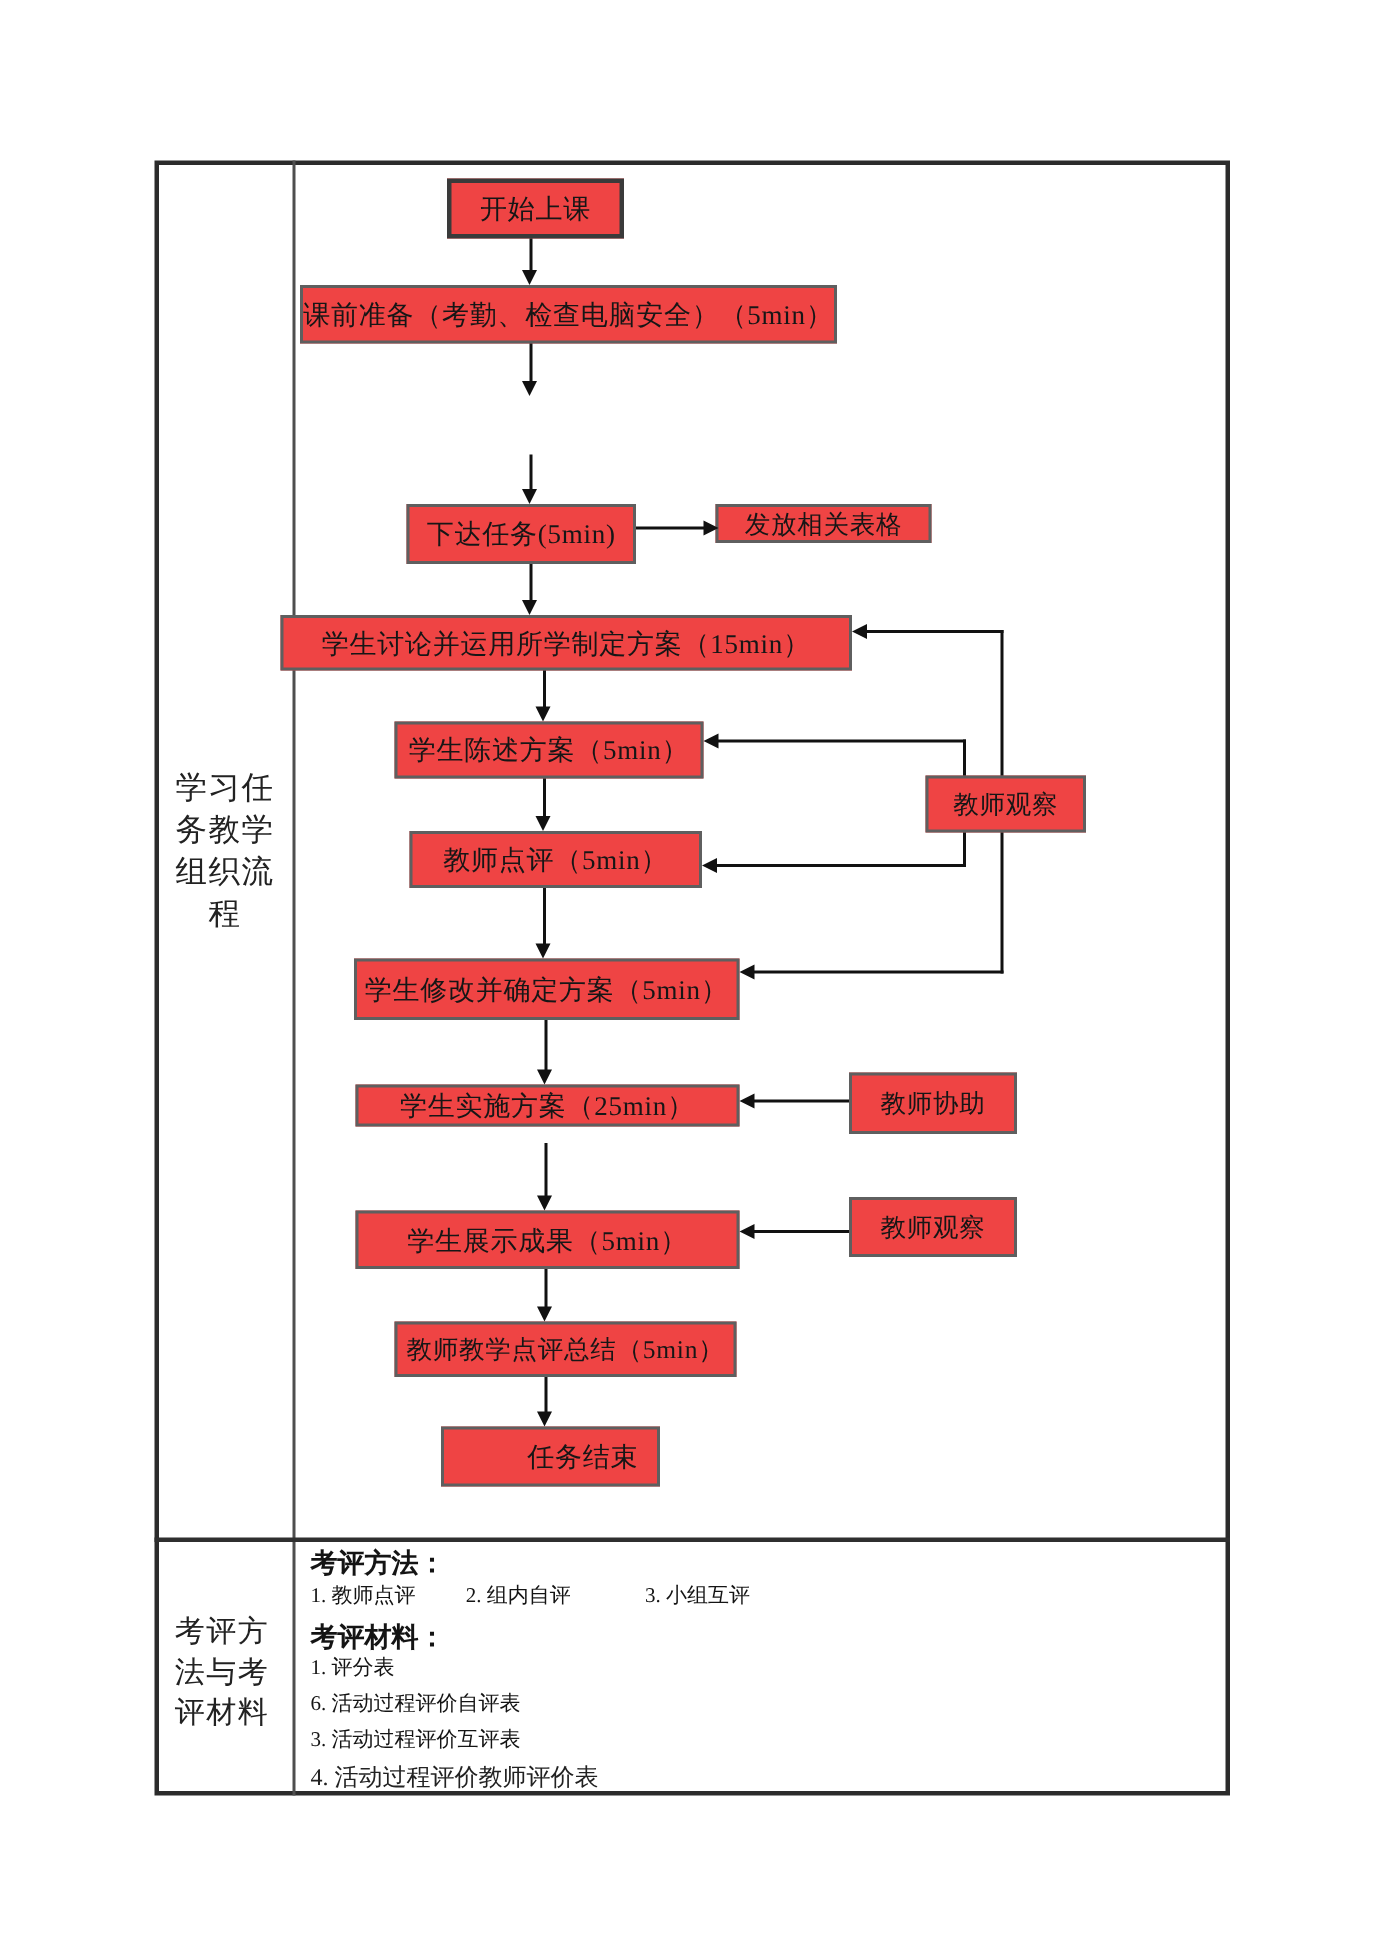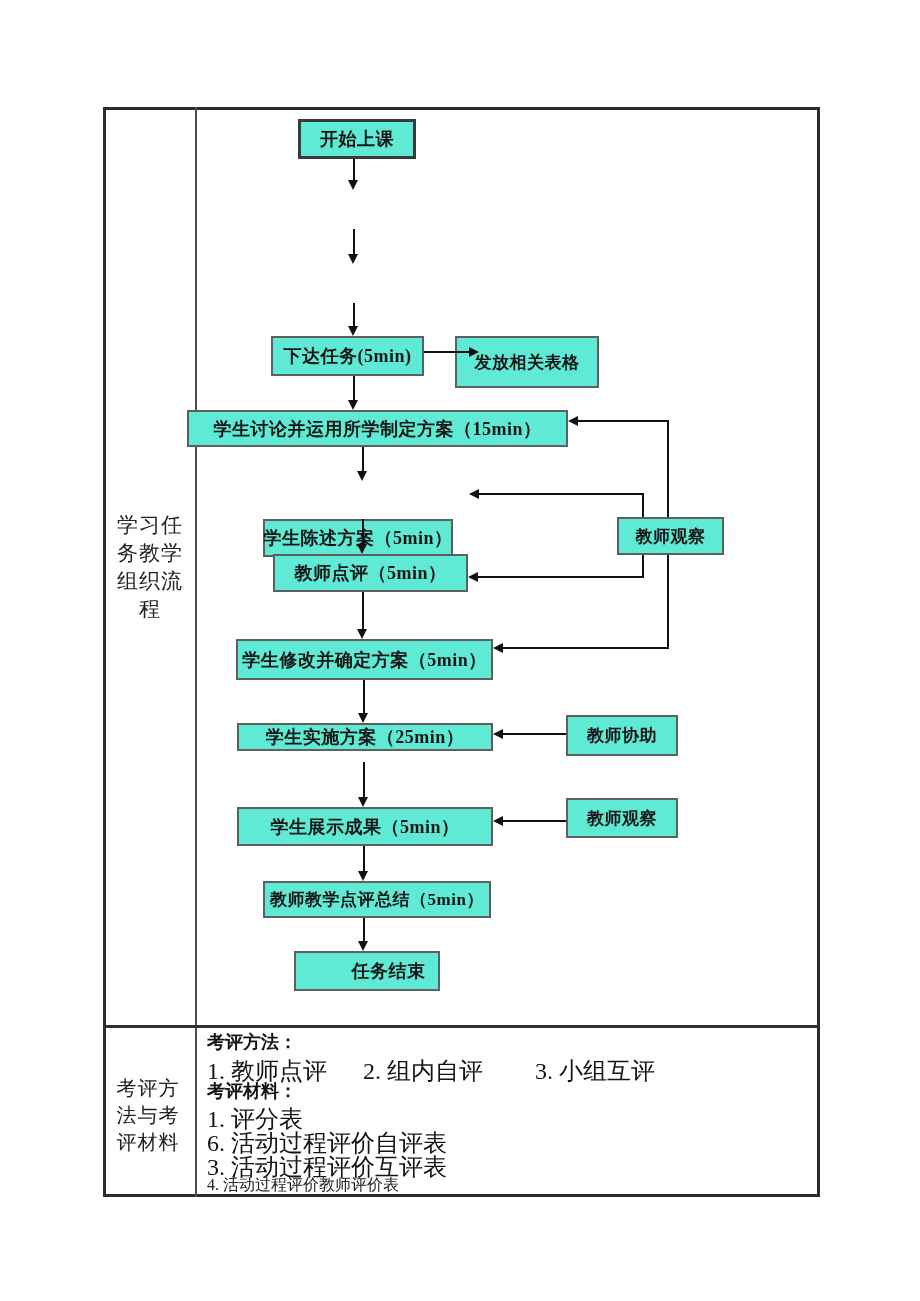--- a/index.html
+++ b/index.html
@@ -14,9 +14,9 @@
   .row-divider{position:absolute;left:103px;top:1025px;width:717px;height:3px;background:#2f2f2f;}
 
   
-  .node{position:absolute;border:2px solid #5f5f5f;background:#5eead4;box-sizing:border-box;
+  .node{position:absolute;border:2px solid #5f5f5f;background:#ef4444;box-sizing:border-box;
     display:flex;align-items:center;justify-content:center;
-    font-size:18px;font-weight:700;letter-spacing:0.5px;white-space:nowrap;color:#161616;}
+    font-size:18px;font-weight:400;letter-spacing:0.5px;white-space:nowrap;color:#161616;}
   .node.heavy{border:3px solid #3a3a3a;}
   .node.small{font-size:17px;}
 

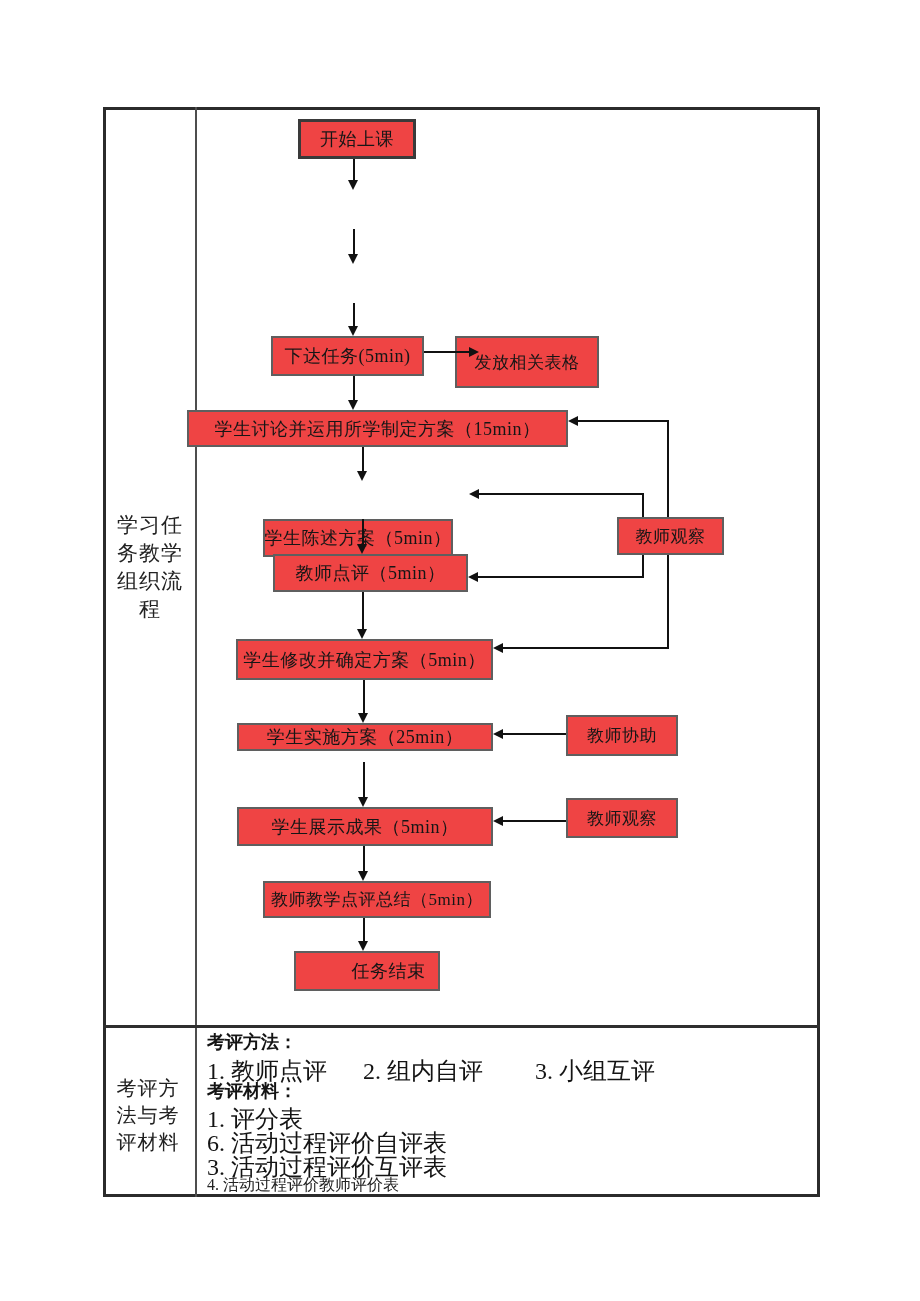--- a/index.html
+++ b/index.html
@@ -57,6 +57,7 @@
   <div class="side-label top">学习任务教学组织流程</div>
 
   <div class="node heavy" style="left:298px;top:119px;width:118px;height:40px;">开始上课</div>
+  <div class="node" style="left:200px;top:190px;width:358px;height:39px;">课前准备（考勤、检查电脑安全）（5min）</div>
   <div class="node" style="left:271px;top:336px;width:153px;height:40px;">下达任务(5min)</div>
   <div class="node small" style="left:455px;top:336px;width:144px;height:52px;">发放相关表格</div>
   <div class="node" style="left:187px;top:410px;width:381px;height:37px;">学生讨论并运用所学制定方案（15min）</div>

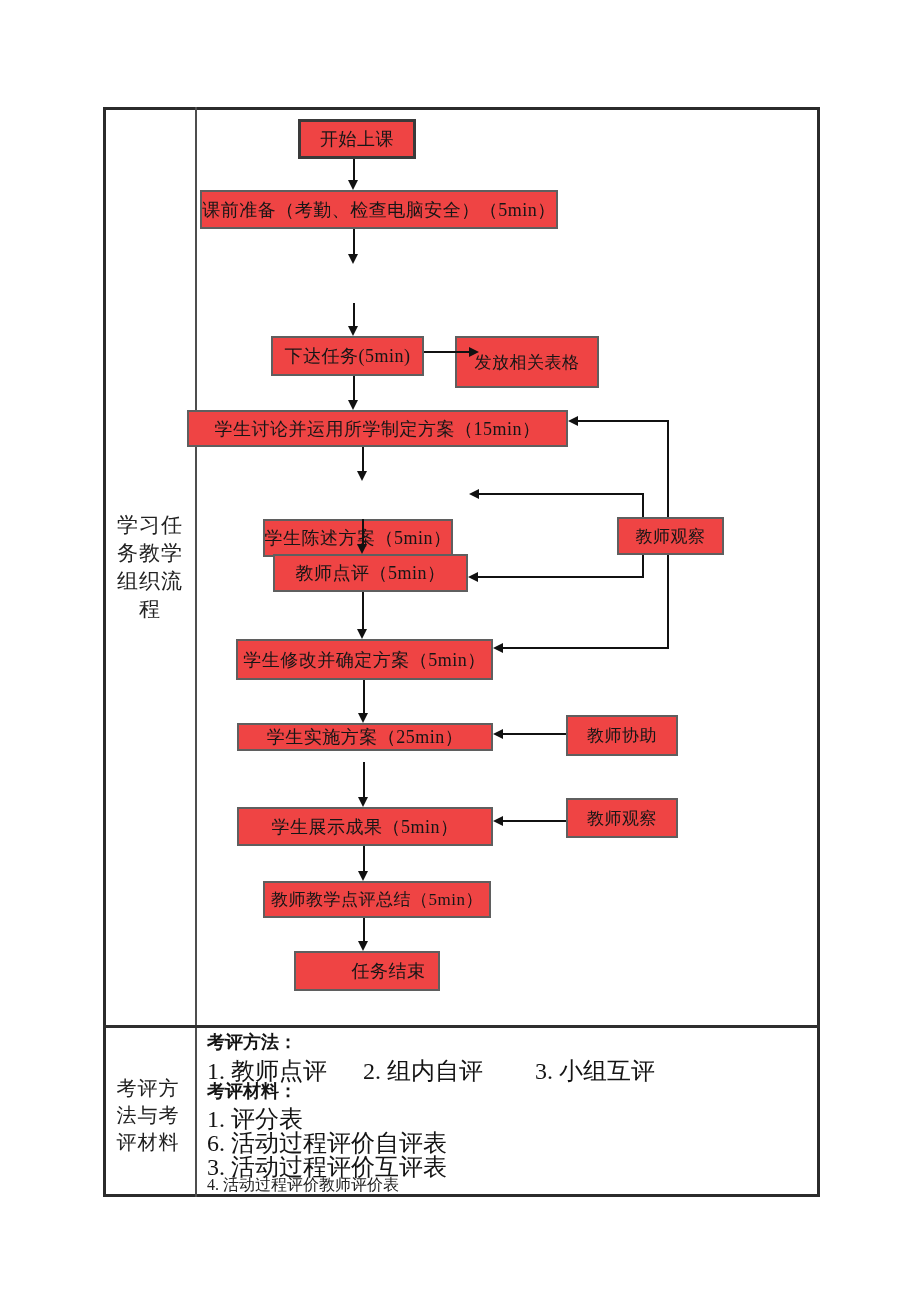--- a/index.html
+++ b/index.html
@@ -59,7 +59,7 @@
   <div class="node heavy" style="left:298px;top:119px;width:118px;height:40px;">开始上课</div>
   <div class="node" style="left:200px;top:190px;width:358px;height:39px;">课前准备（考勤、检查电脑安全）（5min）</div>
   <div class="node" style="left:271px;top:336px;width:153px;height:40px;">下达任务(5min)</div>
-  <div class="node small" style="left:455px;top:336px;width:144px;height:52px;">发放相关表格</div>
+  <div class="node small" style="left:477px;top:336px;width:144px;height:26px;">发放相关表格</div>
   <div class="node" style="left:187px;top:410px;width:381px;height:37px;">学生讨论并运用所学制定方案（15min）</div>
   <div class="node" style="left:263px;top:481px;width:190px;height:38px;margin-top:38px;">学生陈述方案（5min）</div>
   <div class="node small" style="left:617px;top:517px;width:107px;height:38px;">教师观察</div>

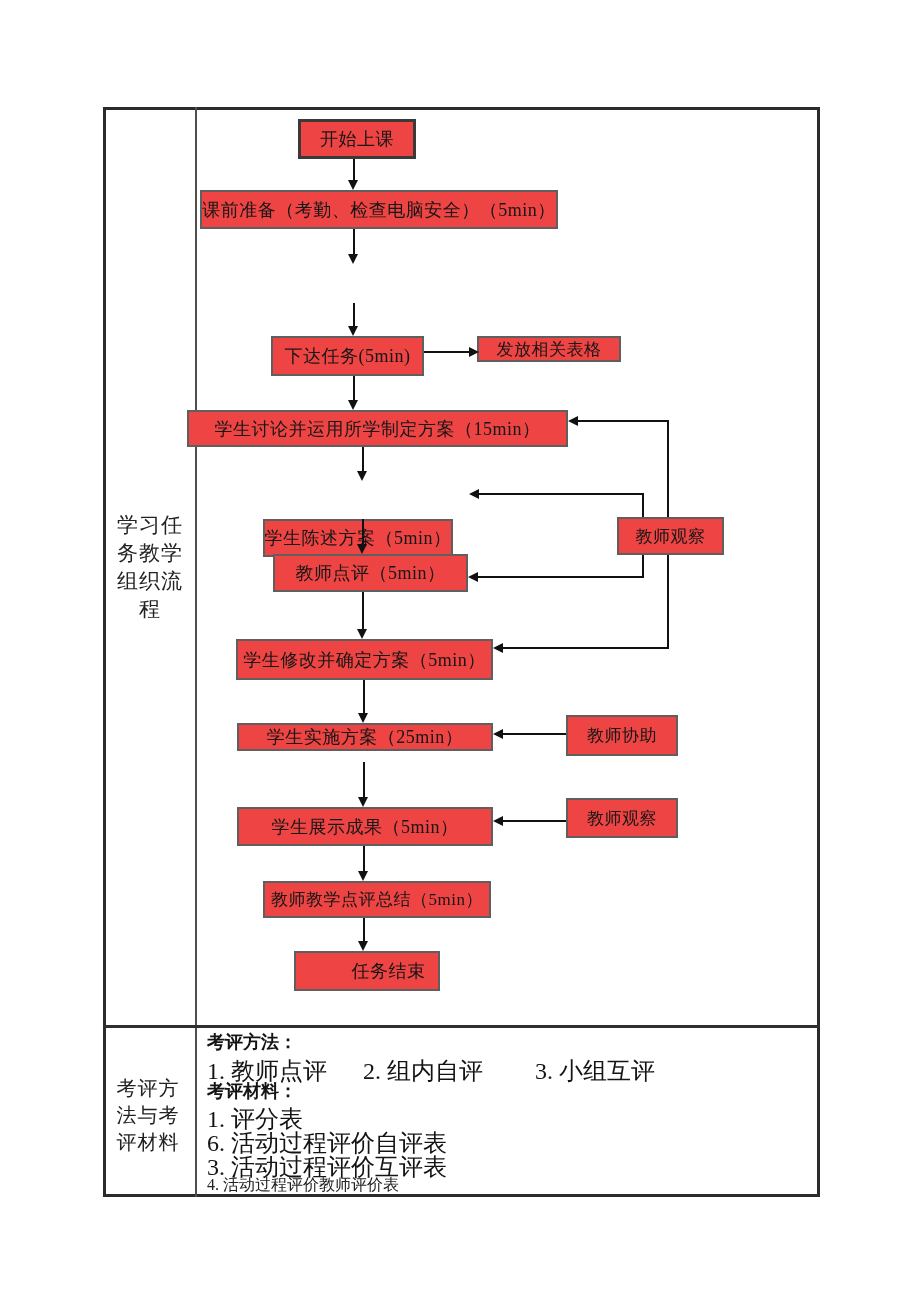--- a/index.html
+++ b/index.html
@@ -61,7 +61,7 @@
   <div class="node" style="left:271px;top:336px;width:153px;height:40px;">下达任务(5min)</div>
   <div class="node small" style="left:477px;top:336px;width:144px;height:26px;">发放相关表格</div>
   <div class="node" style="left:187px;top:410px;width:381px;height:37px;">学生讨论并运用所学制定方案（15min）</div>
-  <div class="node" style="left:263px;top:481px;width:190px;height:38px;margin-top:38px;">学生陈述方案（5min）</div>
+  <div class="node" style="left:263px;top:481px;width:206px;height:38px;">学生陈述方案（5min）</div>
   <div class="node small" style="left:617px;top:517px;width:107px;height:38px;">教师观察</div>
   <div class="node" style="left:273px;top:554px;width:195px;height:38px;">教师点评（5min）</div>
   <div class="node" style="left:236px;top:639px;width:257px;height:41px;">学生修改并确定方案（5min）</div>

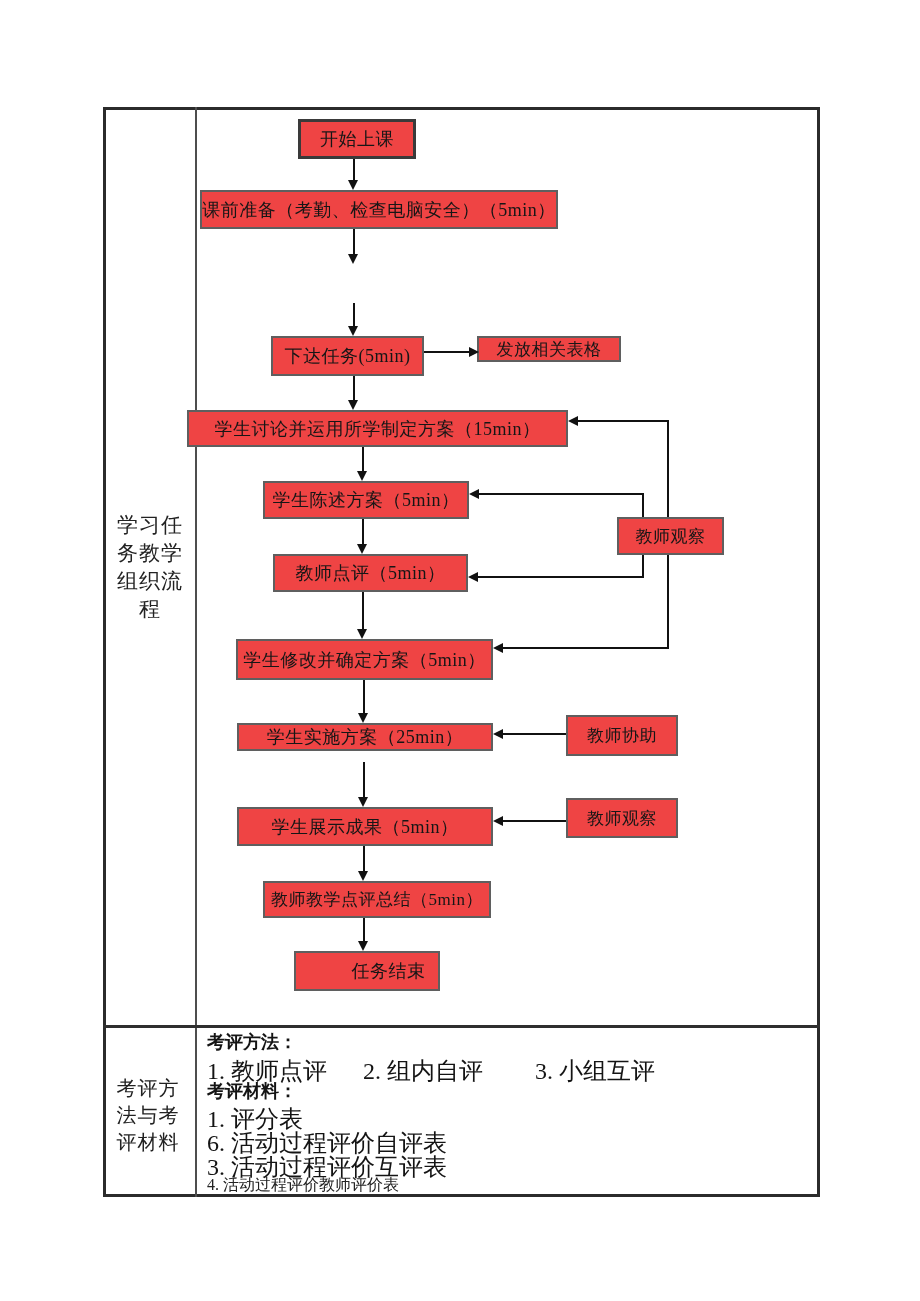--- a/index.html
+++ b/index.html
@@ -37,7 +37,7 @@
   .side-label.bottom{left:112px;top:1075px;font-size:20px;line-height:27px;letter-spacing:1px;}
 
   
-  .eval-line{position:absolute;left:207px;font-size:24px;color:#141414;white-space:nowrap;}
+  .eval-line{position:absolute;left:207px;font-size:14px;color:#141414;white-space:nowrap;}
   .eval-title{font-family:"Liberation Sans","DejaVu Sans",sans-serif;font-weight:700;font-size:18px;}
   .eval-items span{display:inline-block;}
   .eval-items .gap1{margin-right:30px;}

